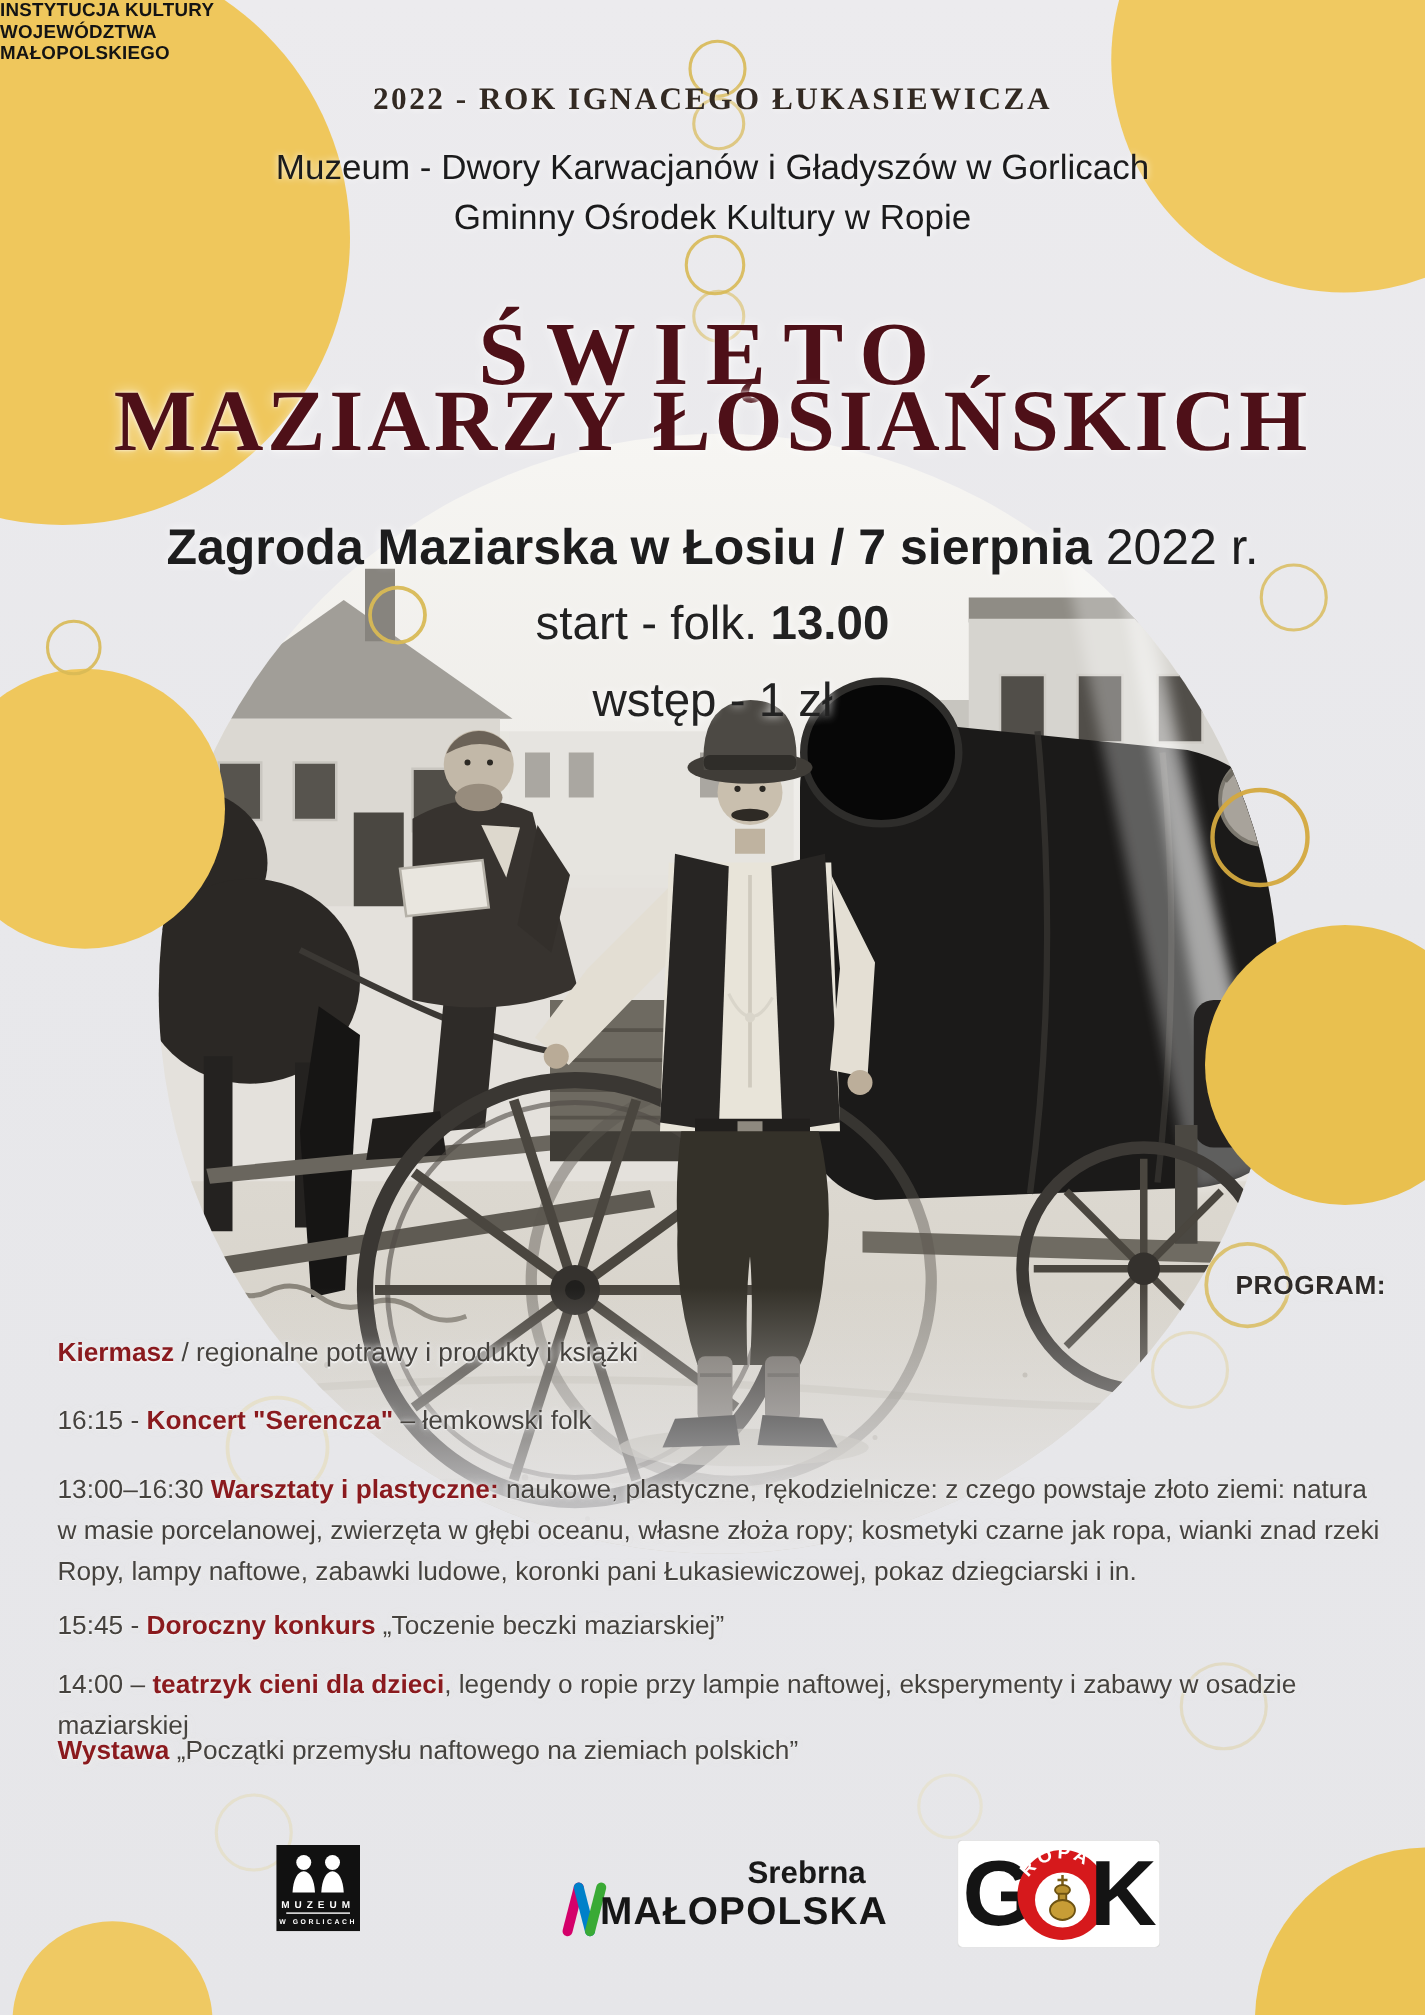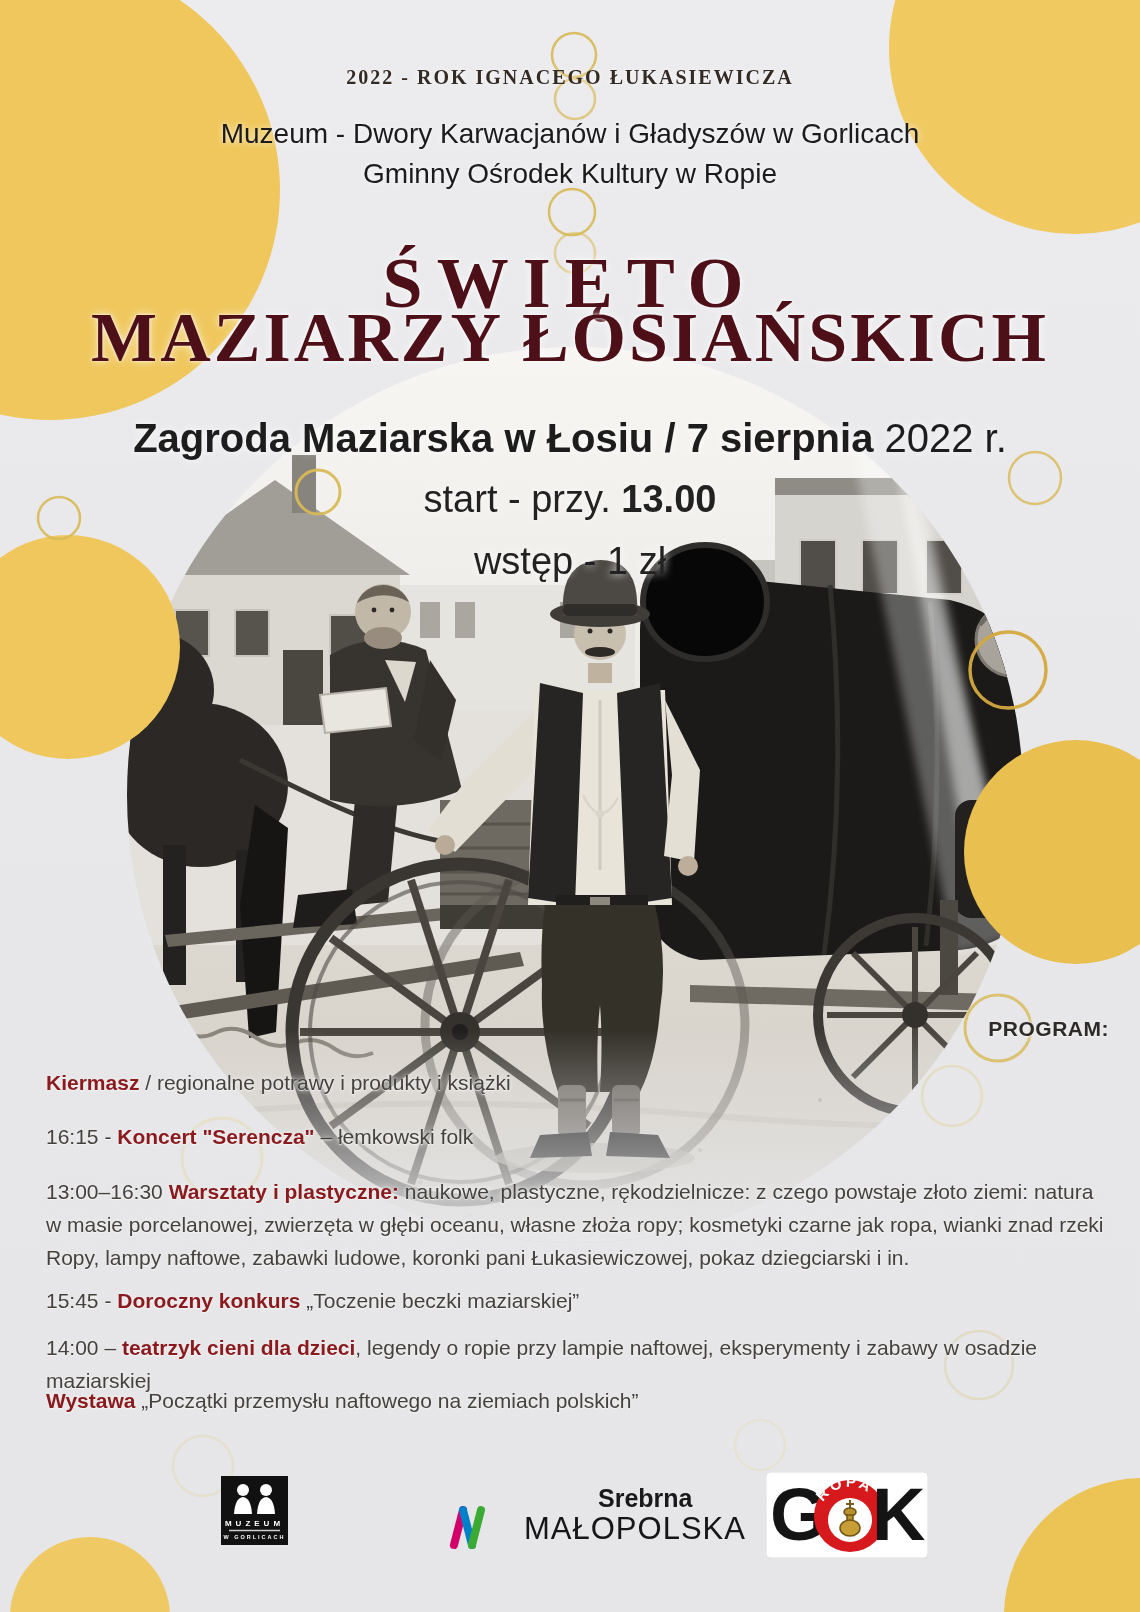--- a/index.html
+++ b/index.html
@@ -323,6 +323,11 @@
       <text x="33.5" y="63" text-anchor="middle" fill="#ffffff" font-size="5.5" font-weight="700" letter-spacing="2" font-family="Liberation Sans, sans-serif">W GORLICACH</text>
     </svg>
 
+    <div class="instytucja">
+      <div>INSTYTUCJA KULTURY</div>
+      <div>WOJEWÓDZTWA</div>
+      <div>MAŁOPOLSKIEGO</div>
+    </div>
 
     <div class="malo logo-abs">
       <svg width="42" height="46" viewBox="0 0 42 46">

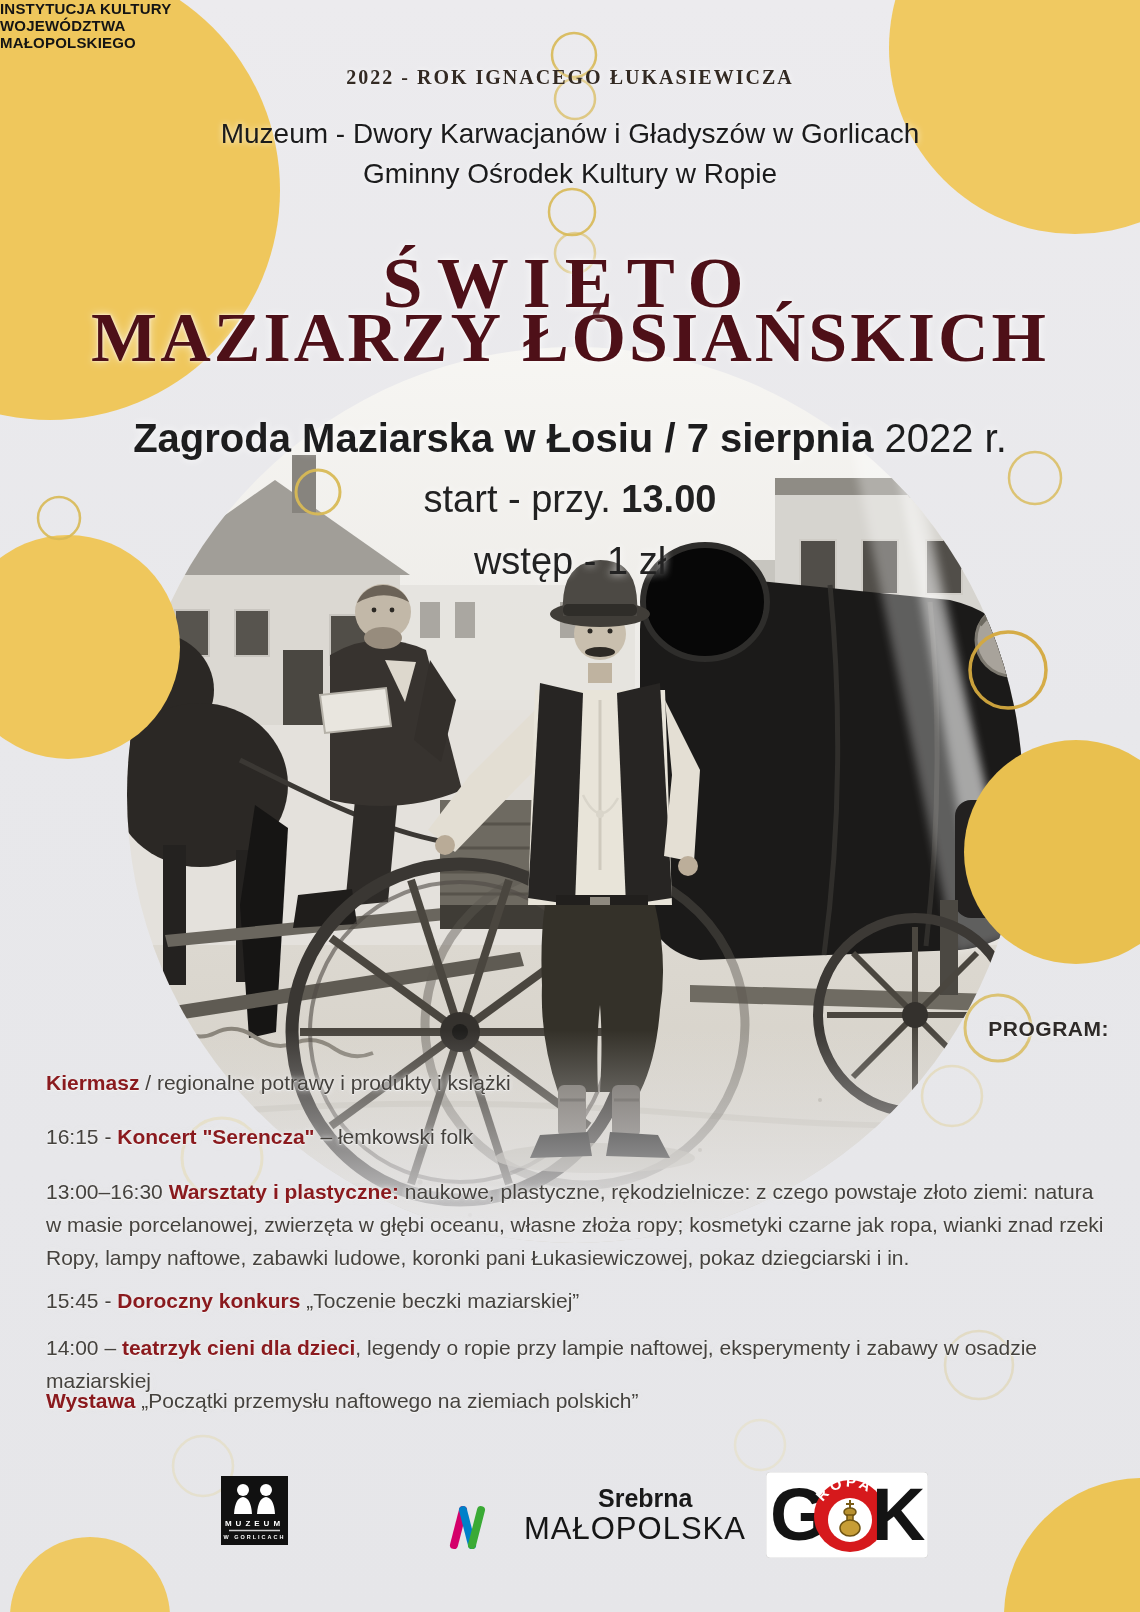--- a/index.html
+++ b/index.html
@@ -15,7 +15,7 @@
   .z1{z-index:1}.z2{z-index:2}.z3{z-index:3}
 
   .ctr{position:absolute;left:0;right:0;text-align:center;}
-  .year-line{top:66px;font-family:"Liberation Serif",serif;font-weight:700;font-size:20px;
+  .year-line{top:66px;font-family:"Liberation Serif",serif;font-weight:700;font-size:25px;
     letter-spacing:2px;color:#332a23;text-shadow:0 0 6px rgba(255,255,255,.8);}
   .org-line{font-size:28px;color:#1b1b1c;text-shadow:0 0 6px rgba(255,255,255,.85);}
   .org1{top:118px}.org2{top:158px}

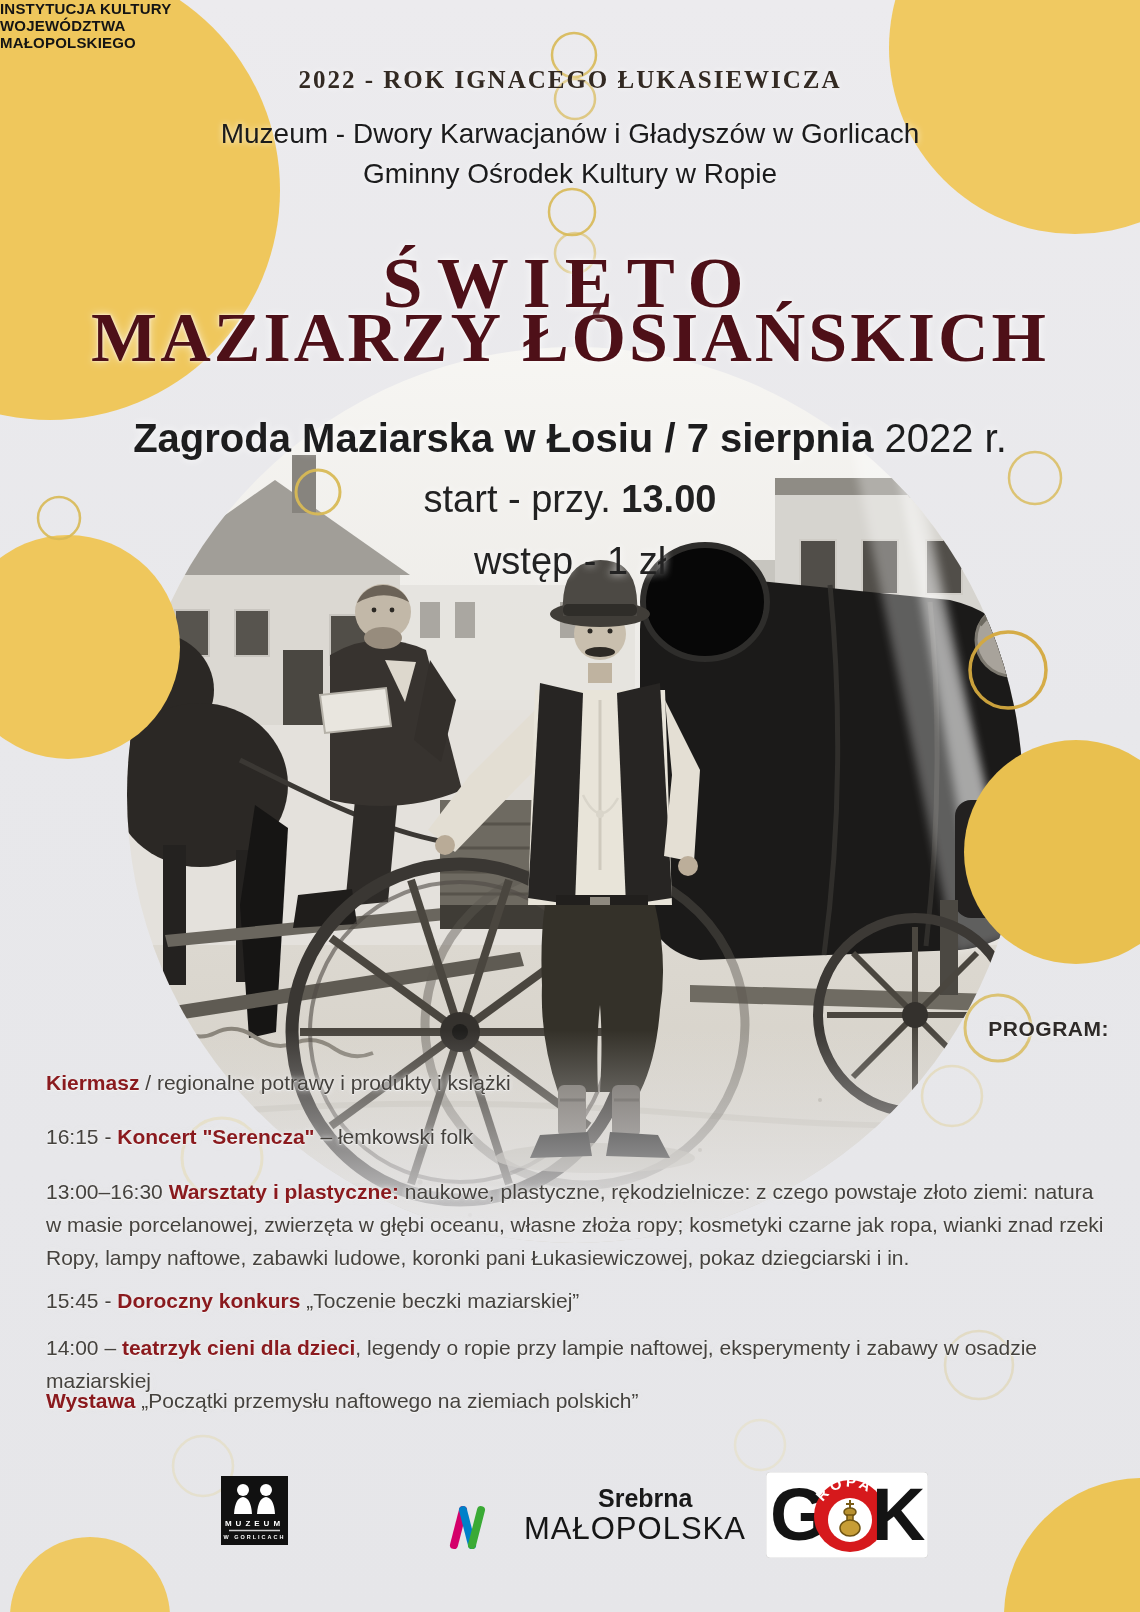--- a/index.html
+++ b/index.html
@@ -291,7 +291,7 @@
     <div class="ctr title title2">MAZIARZY ŁOSIAŃSKICH</div>
 
     <div class="ctr venue"><b>Zagroda Maziarska w Łosiu / 7 sierpnia</b><span class="reg"> 2022 r.</span></div>
-    <div class="ctr startline"><span>start - przy. </span><b>13.00</b></div>
+    <div class="ctr startline"><span>start - folk. </span><b>13.00</b></div>
     <div class="ctr wstep">wstęp - 1 zł</div>
 
     <div class="program">

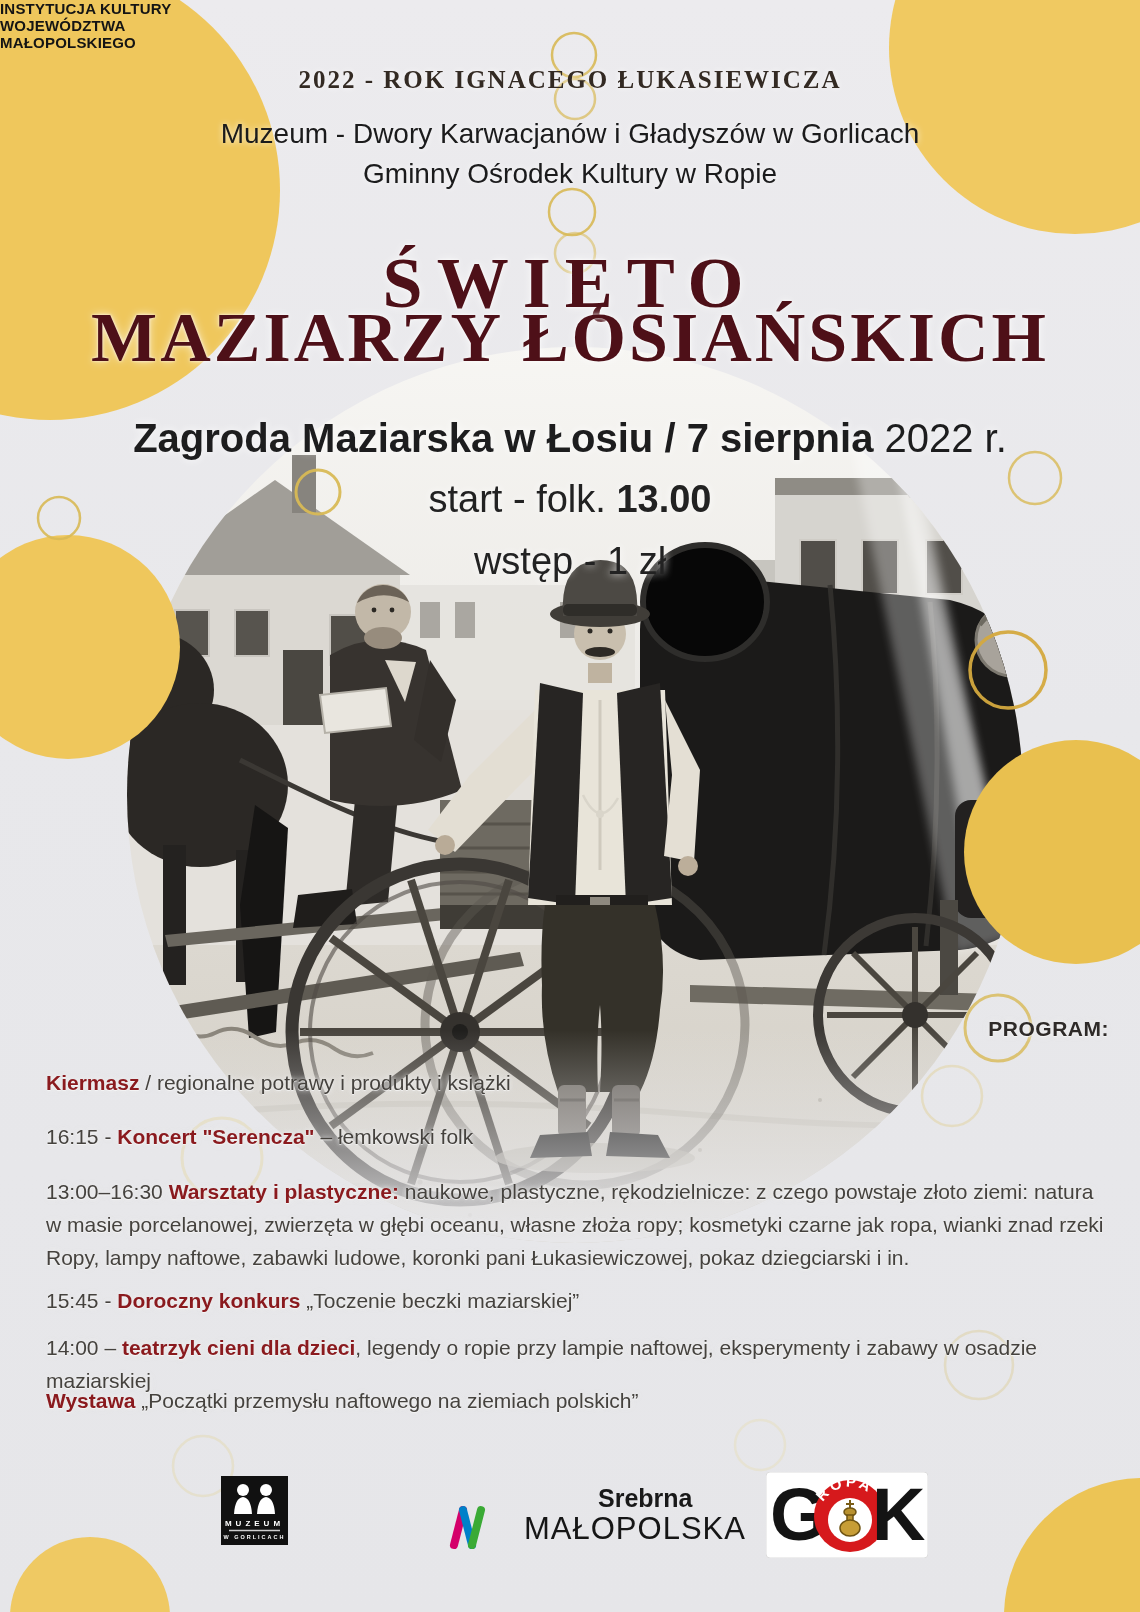--- a/index.html
+++ b/index.html
@@ -40,8 +40,8 @@
     line-height:17px;letter-spacing:.2px;}
   .malo{left:447px;top:1480px;width:280px;height:80px;}
   .malo .srebrna{position:absolute;left:151px;top:4px;font-size:25px;font-weight:700;color:#191919;}
-  .malo .mname{position:absolute;left:33px;top:31px;font-size:31px;font-weight:400;
-    letter-spacing:1px;color:#161616;margin-left:44px;}
+  .malo .mname{position:absolute;left:33px;top:31px;font-size:31px;font-weight:700;
+    letter-spacing:1px;color:#161616;}
   .malo svg{position:absolute;left:2px;top:24px;}
 </style>
 </head>

